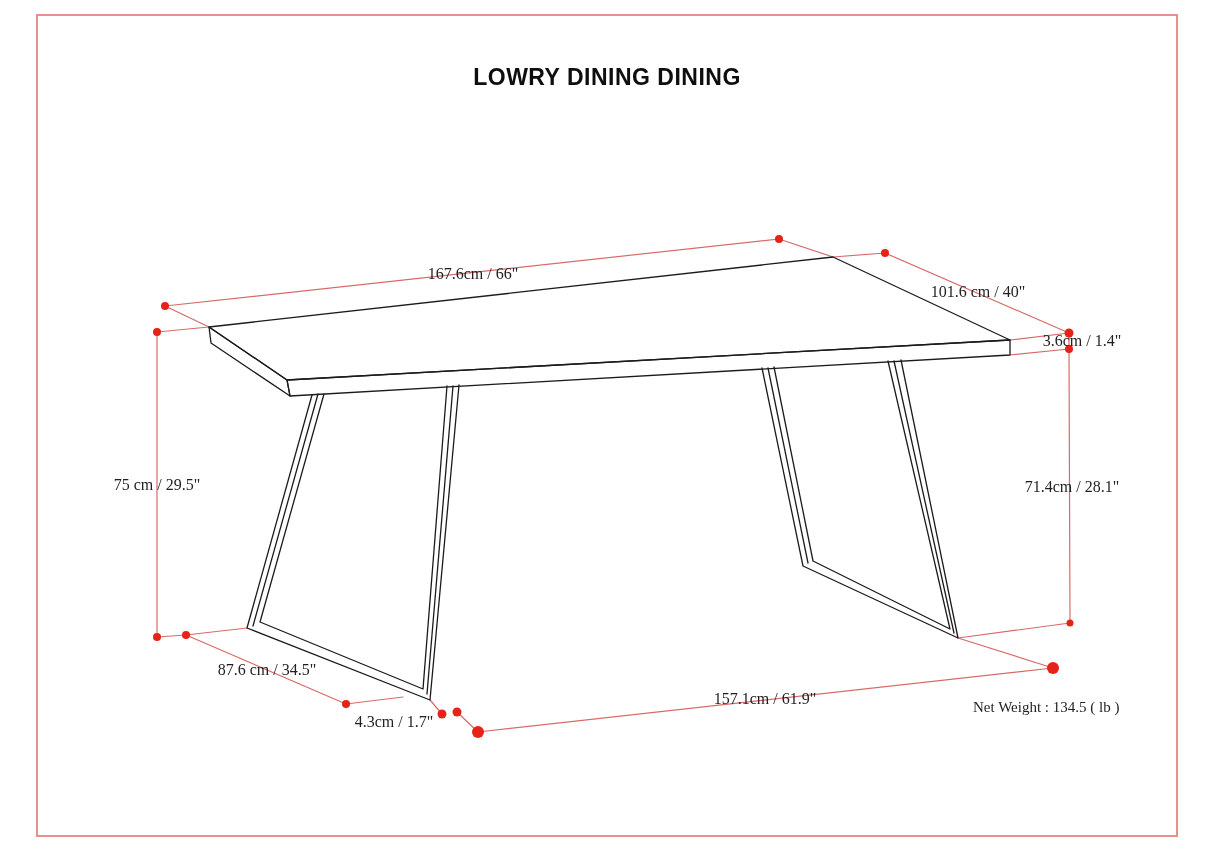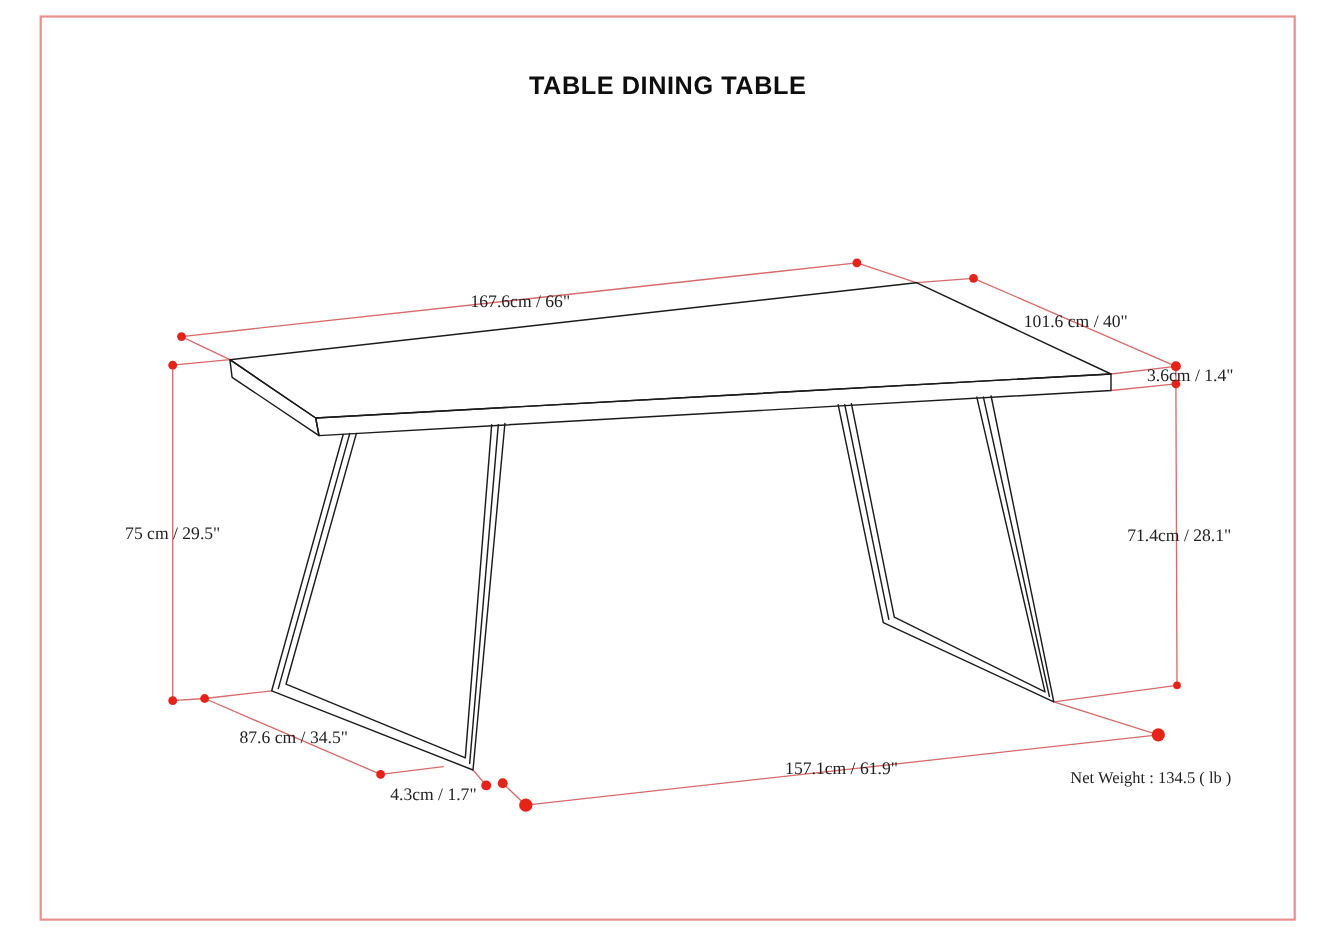--- a/index.html
+++ b/index.html
@@ -23,7 +23,7 @@
 <div class="stage">
   <div class="page-border"></div>
 
-  <div class="page-title">TABLE DINING TABLE</div>
+  <div class="page-title">LOWRY DINING DINING</div>
 
   <svg width="1214" height="858" viewBox="0 0 1214 858">
 

